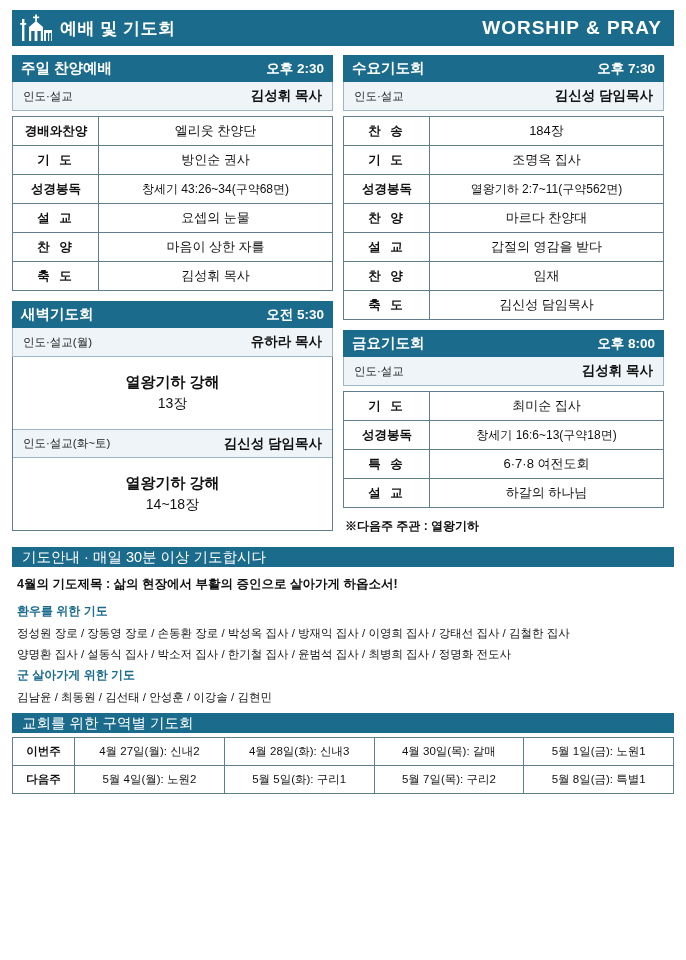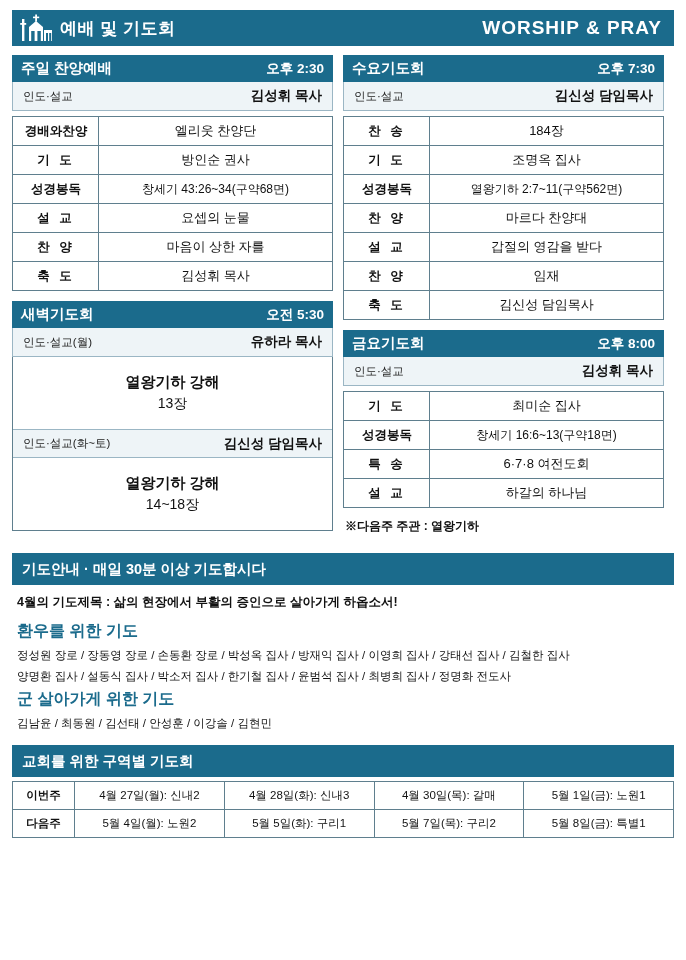--- a/index.html
+++ b/index.html
@@ -151,13 +151,13 @@
   .sec-head {
     background: #1b6b8c;
     color: #fff;
-    height: 32px;
+    height: 20px;
     display: flex;
     align-items: center;
     padding: 0 10px;
     font-size: 14.5px;
-    font-weight: bold;
-    margin-top: 8px;
+    font-weight: normal;
+    margin-top: 2px;
   }
   .sec-body { padding: 7px 3px 2px 3px; }
   .topic {

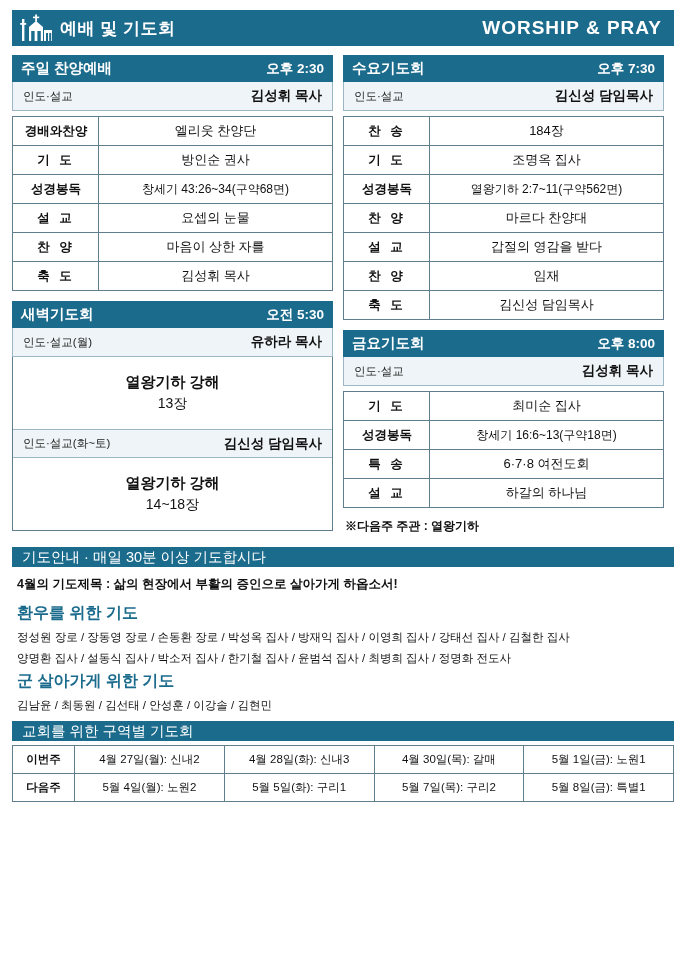--- a/index.html
+++ b/index.html
@@ -168,7 +168,7 @@
   .sub-title {
     color: #1b6b8c;
     font-weight: bold;
-    font-size: 16px;
+    font-size: 12px;
     margin: 2px 0 5px 2px;
   }
   .names {

